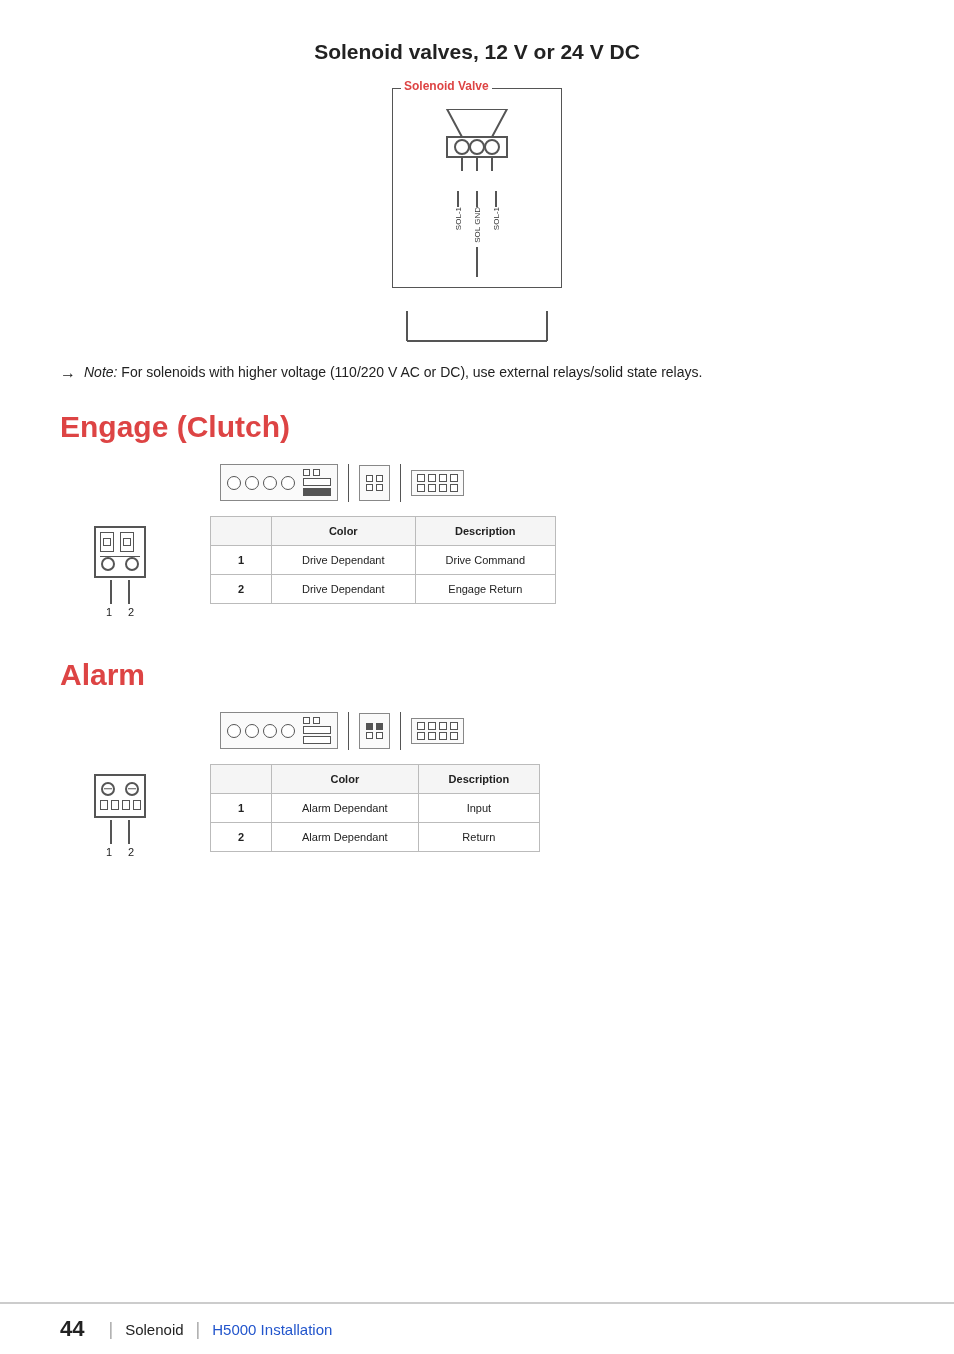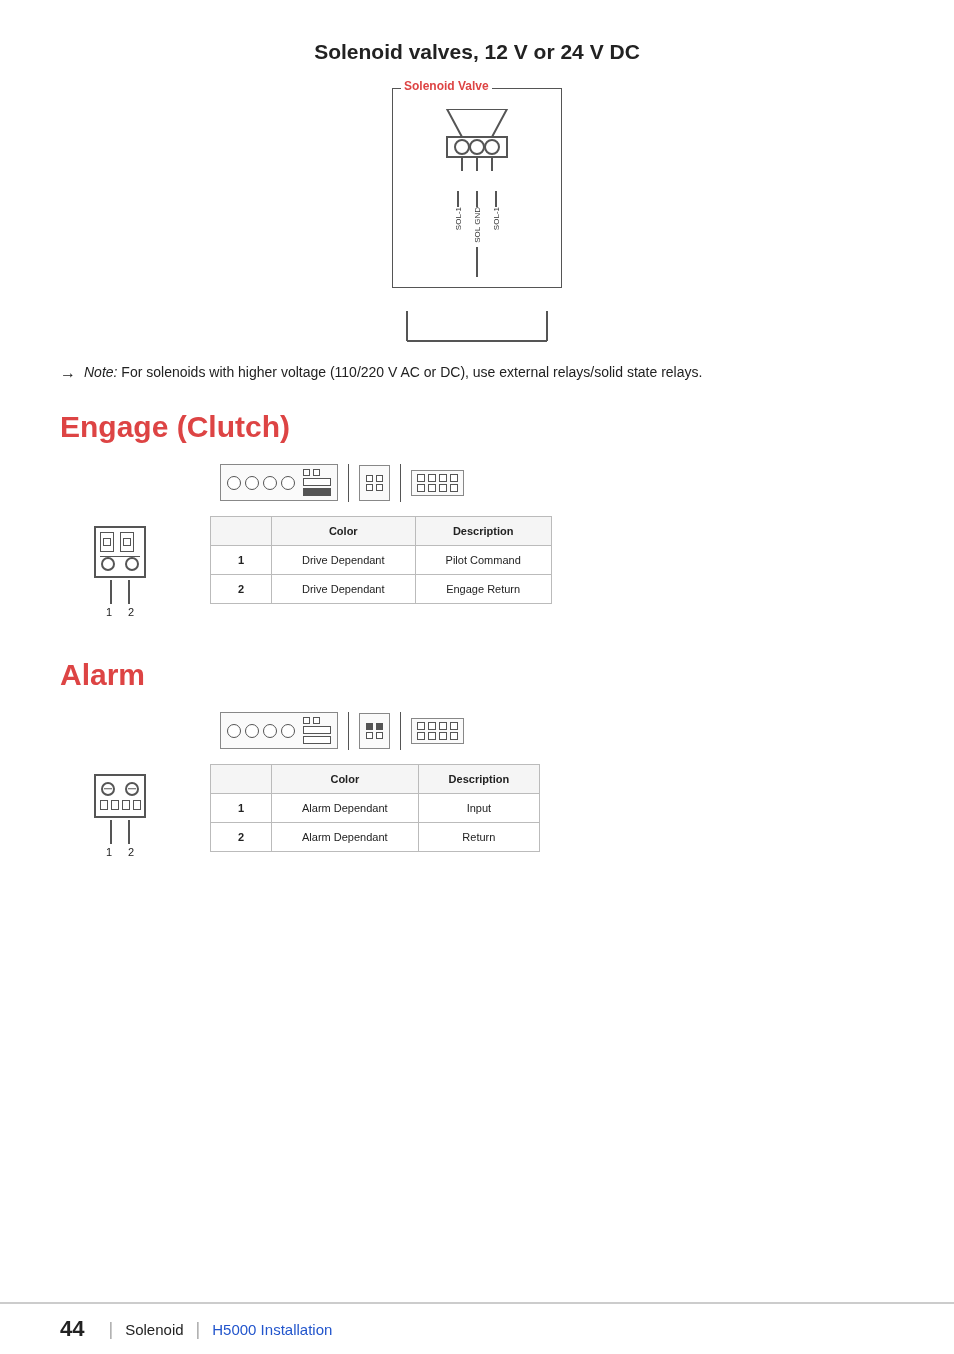--- a/index.html
+++ b/index.html
@@ -475,7 +475,7 @@
           <tr>
       <td class="row-num">1</td>
       <td>Drive Dependant</td>
-      <td>Pilot Command</td>
+      <td>Drive Command</td>
     </tr>
               <tr>
       <td class="row-num">2</td>

